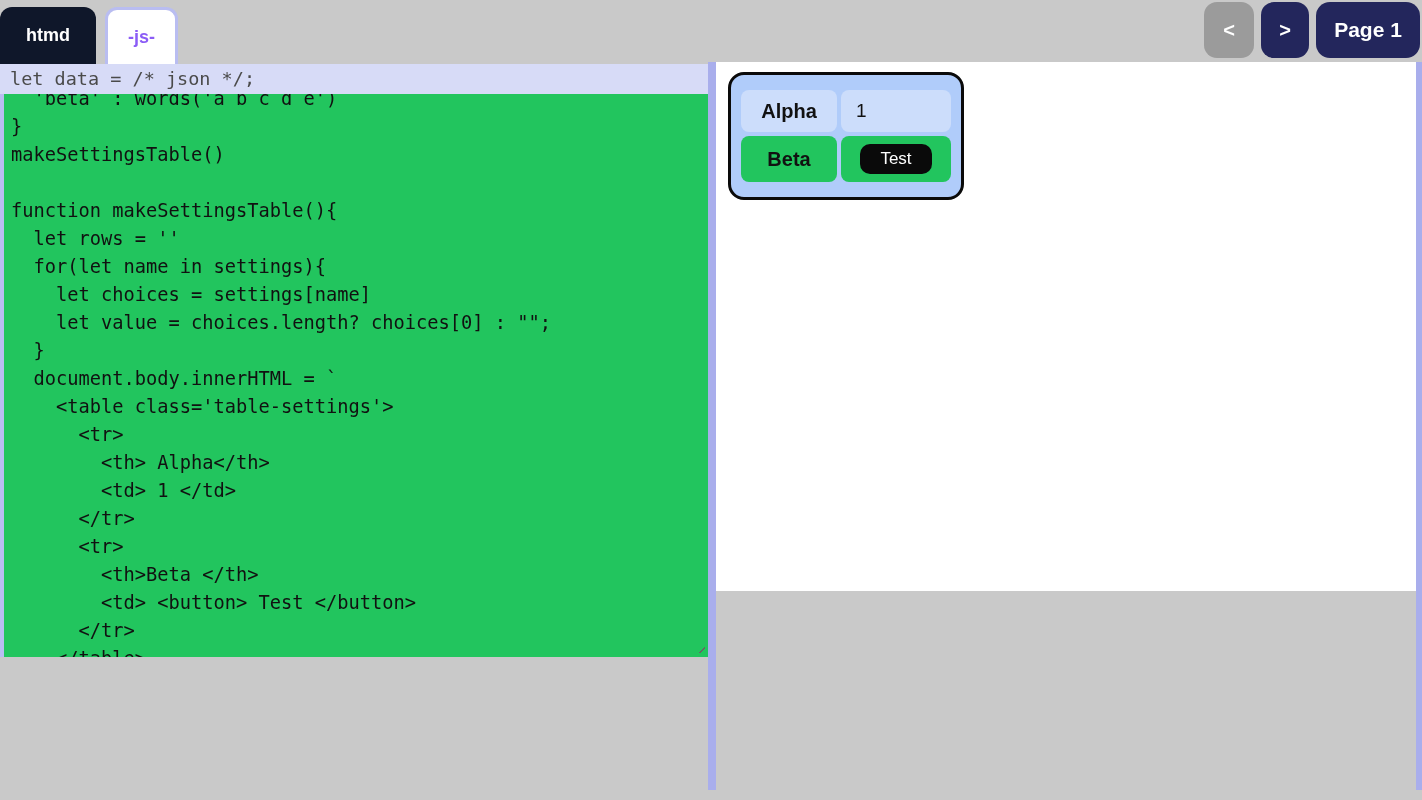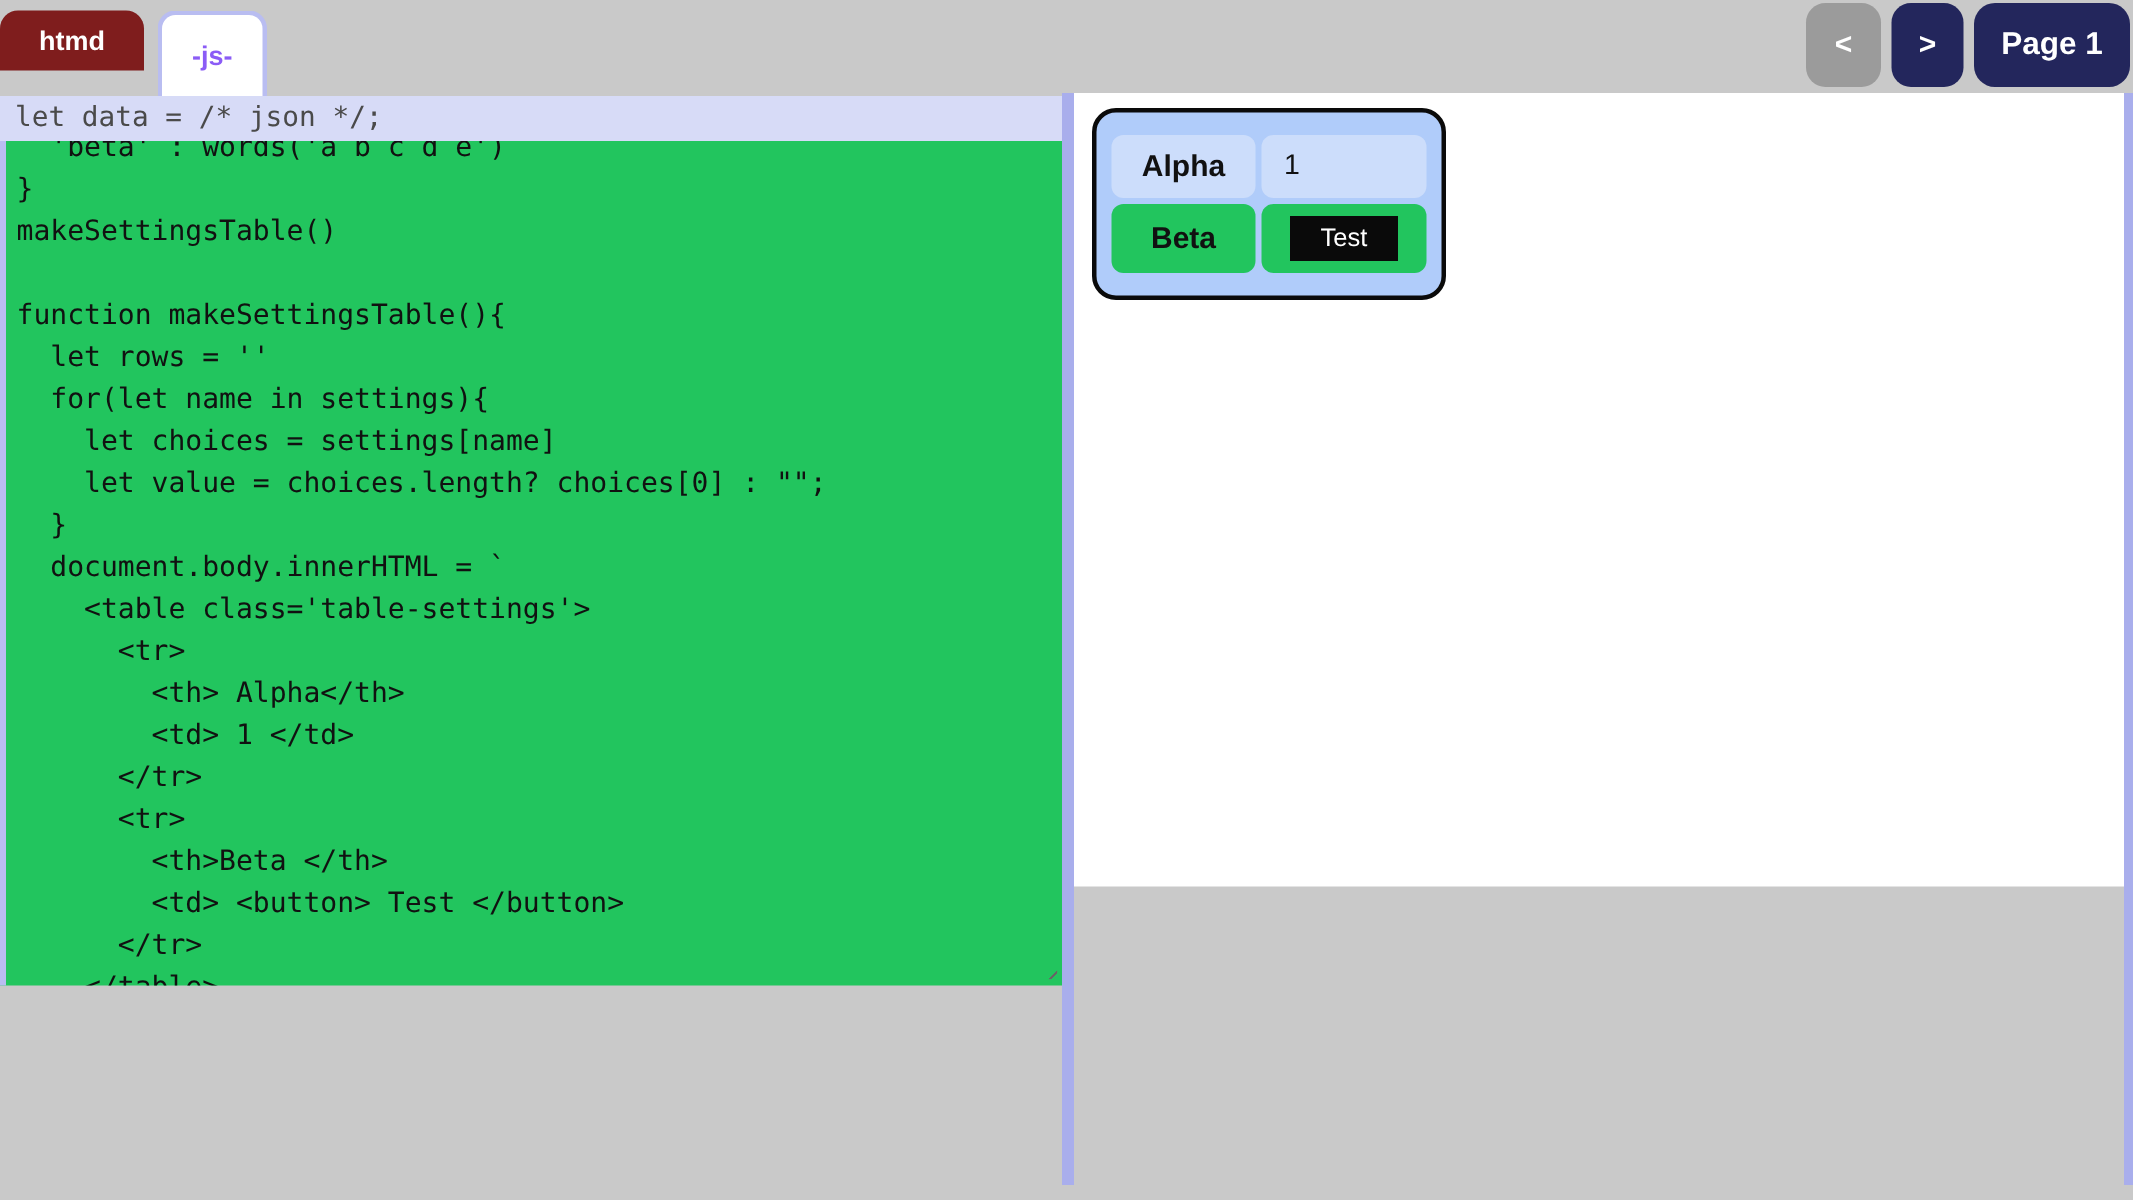--- a/index.html
+++ b/index.html
@@ -18,8 +18,8 @@
     display:flex; gap:9px; align-items:flex-start;
   }
   .tab {
-    height:40px; padding:0 26px;
-    background:#7f1d1d; color:#ffffff;
+    height:57px; padding:0 26px;
+    background:#0f172a; color:#ffffff;
     font-weight:bold; font-size:18px;
     border:none; border-radius:12px 12px 0 0;
     display:flex; align-items:center; justify-content:center;

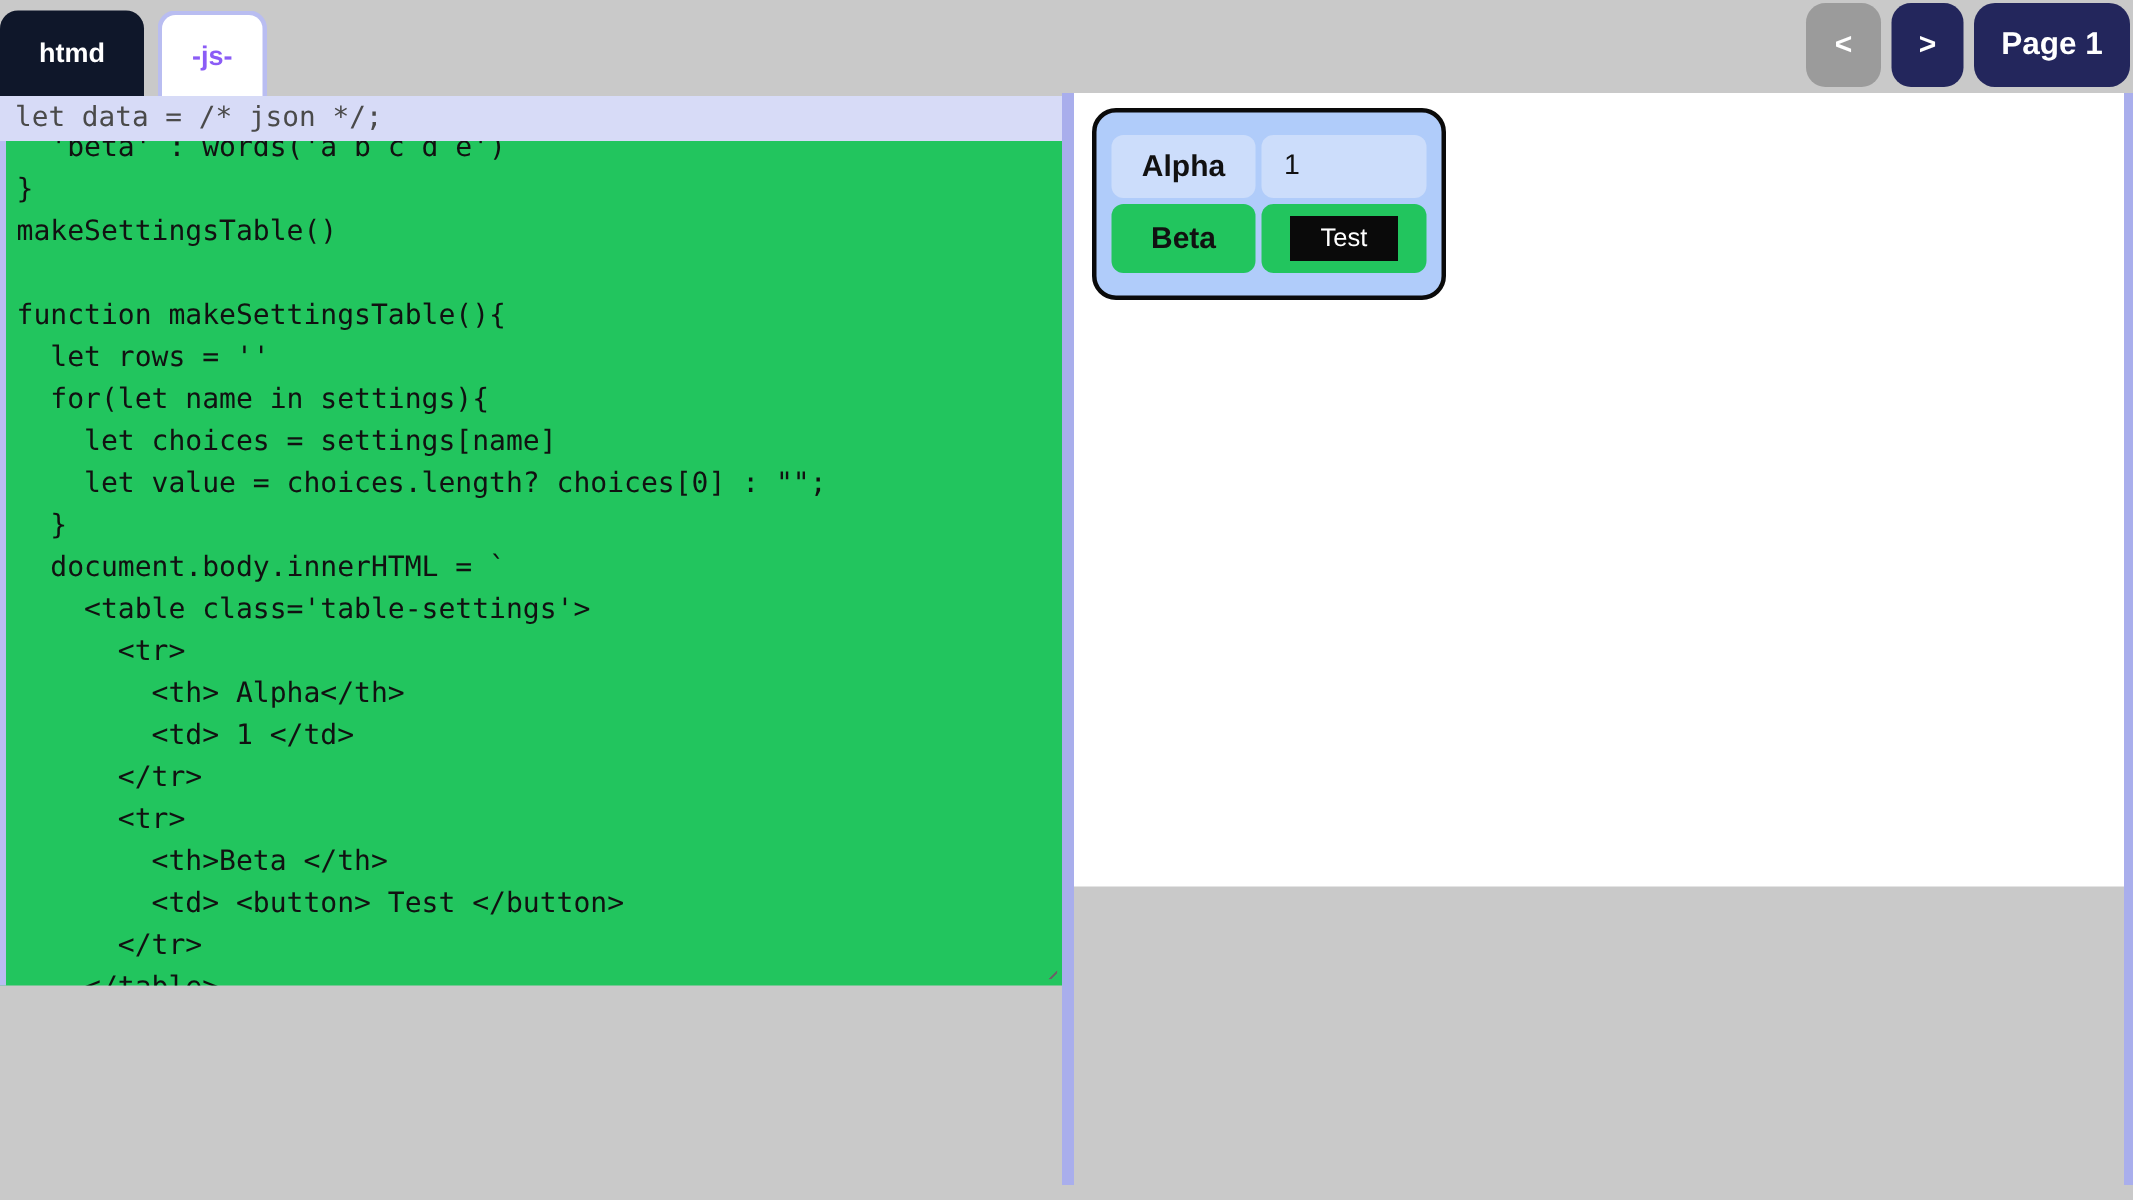--- a/index.html
+++ b/index.html
@@ -113,7 +113,7 @@
   .cell.td-btn { justify-content:center; }
   .test-btn {
     background:#0a0a0a; color:#ffffff;
-    border:none; border-radius:0;
+    border:none; border-radius:10px;
     font-size:17px; padding:5px 20px;
     cursor:pointer;
     font-family:"Liberation Sans", sans-serif;

